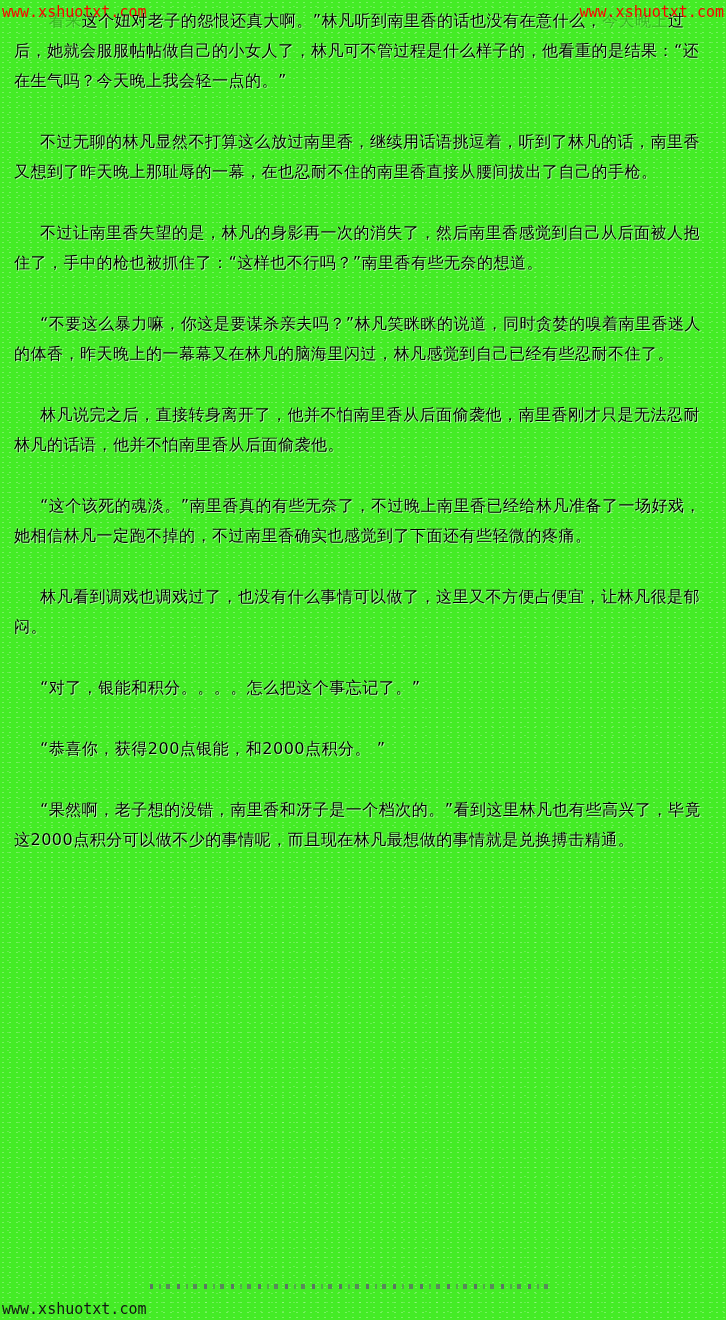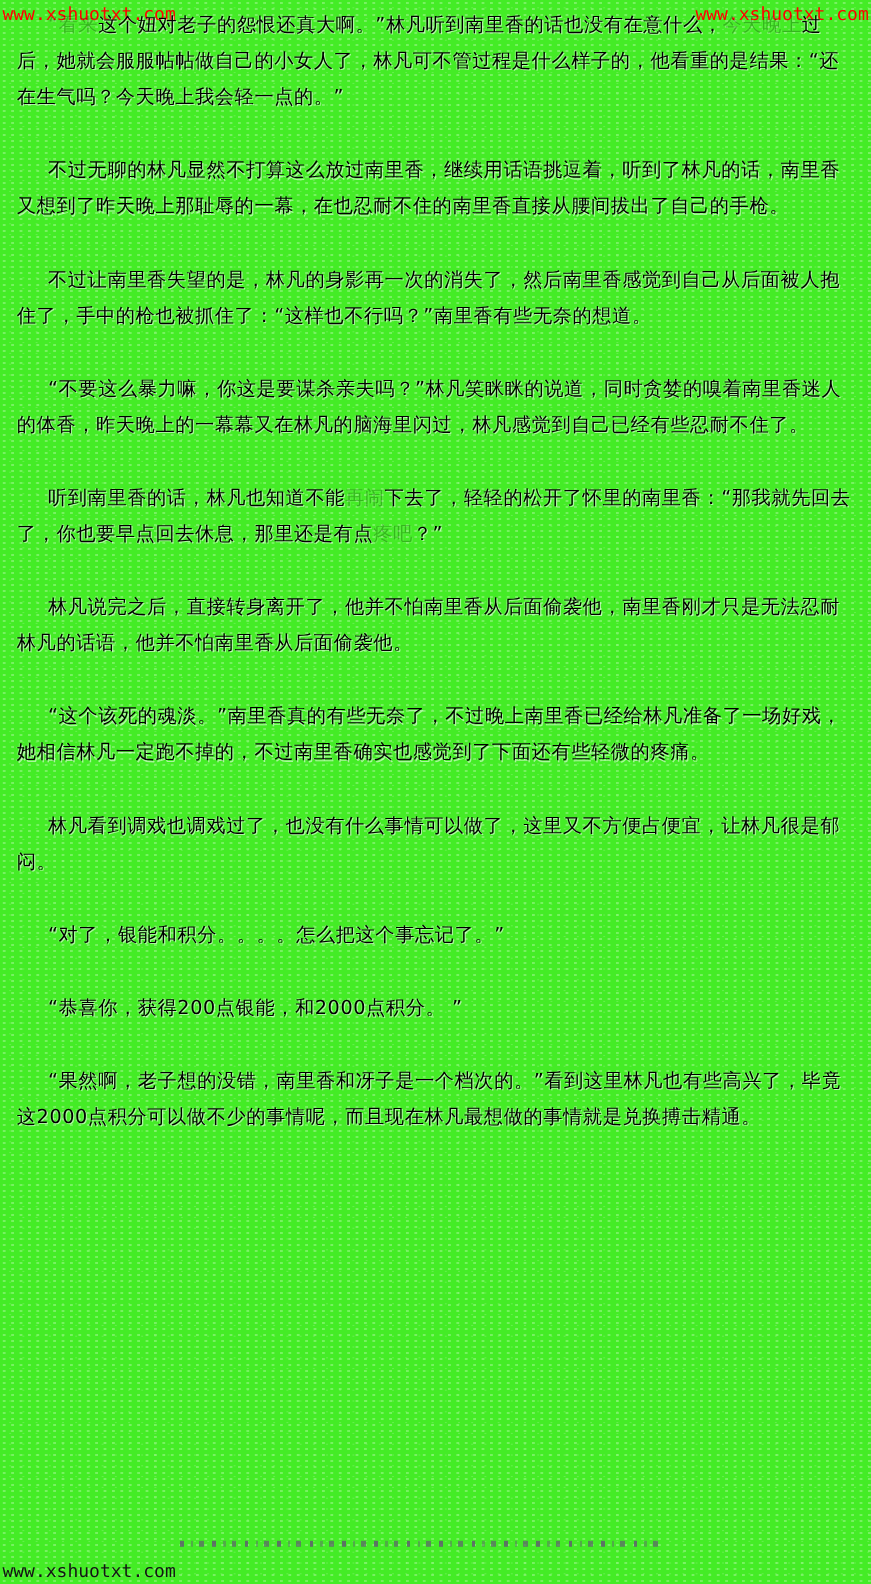--- a/index.html
+++ b/index.html
@@ -76,7 +76,6 @@
       <p class="para"><span>不过无聊的林凡显然不打算这么放过南里香，继续用话语挑逗着，听到了林凡的话，南里香又想到了昨天晚上那耻辱的一幕，在也忍耐不住的南里香直接从腰间拔出了自己的手枪。</span></p>
       <p class="para"><span>不过让南里香失望的是，林凡的身影再一次的消失了，然后南里香感觉到自己从后面被人抱住了，手中的枪也被抓住了：“这样也不行吗？”南里香有些无奈的想道。</span></p>
       <p class="para"><span>“不要这么暴力嘛，你这是要谋杀亲夫吗？”林凡笑眯眯的说道，同时贪婪的嗅着南里香迷人的体香，昨天晚上的一幕幕又在林凡的脑海里闪过，林凡感觉到自己已经有些忍耐不住了。</span></p>
-      <p class="para"><span>听到南里香的话，林凡也知道不能</span><span class="faded">再闹</span><span>下去了，轻轻的松开了怀里的南里香：“那我就先回去了，你也要早点回去休息，那里还是有点</span><span class="faded">疼吧</span><span>？”</span></p>
       <p class="para"><span>林凡说完之后，直接转身离开了，他并不怕南里香从后面偷袭他，南里香刚才只是无法忍耐林凡的话语，他并不怕南里香从后面偷袭他。</span></p>
       <p class="para"><span>“这个该死的魂淡。”南里香真的有些无奈了，不过晚上南里香已经给林凡准备了一场好戏，她相信林凡一定跑不掉的，不过南里香确实也感觉到了下面还有些轻微的疼痛。</span></p>
       <p class="para"><span>林凡看到调戏也调戏过了，也没有什么事情可以做了，这里又不方便占便宜，让林凡很是郁闷。</span></p>

